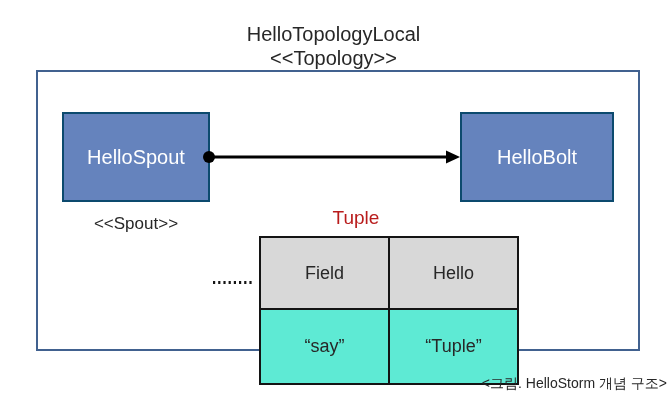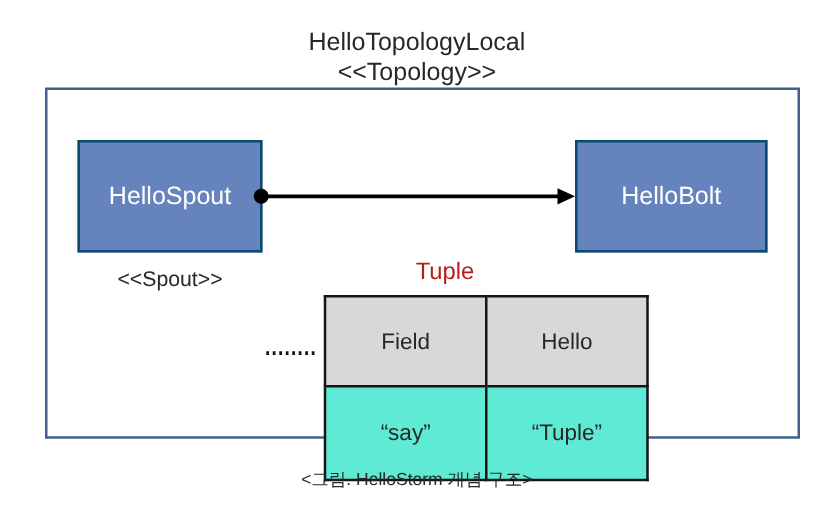--- a/index.html
+++ b/index.html
@@ -166,7 +166,7 @@
     left: 0;
     top: 375px;
     width: 667px;
-    text-align: center;
+    text-align: right;
     font-size: 14px;
     color: #272727;
   }

